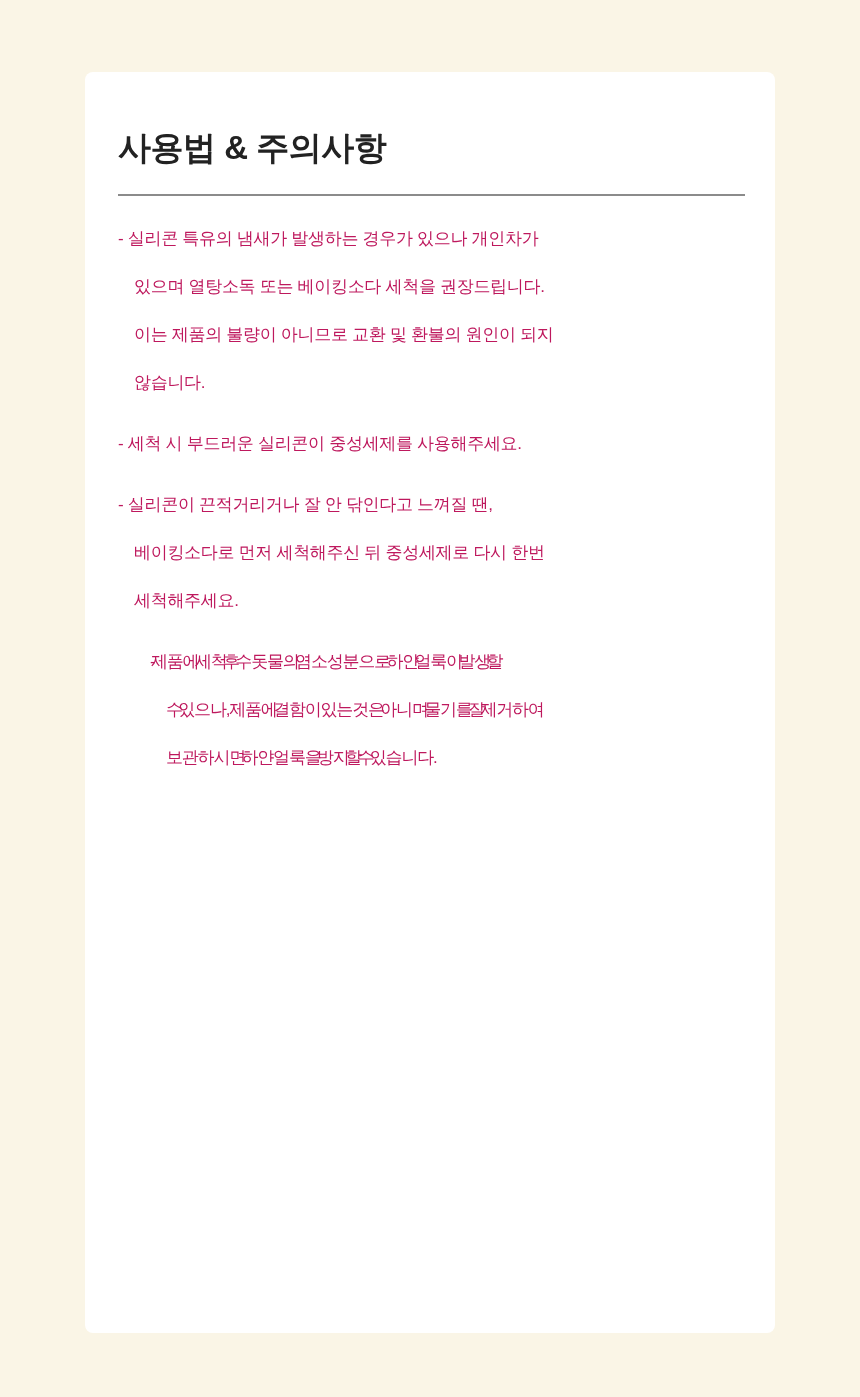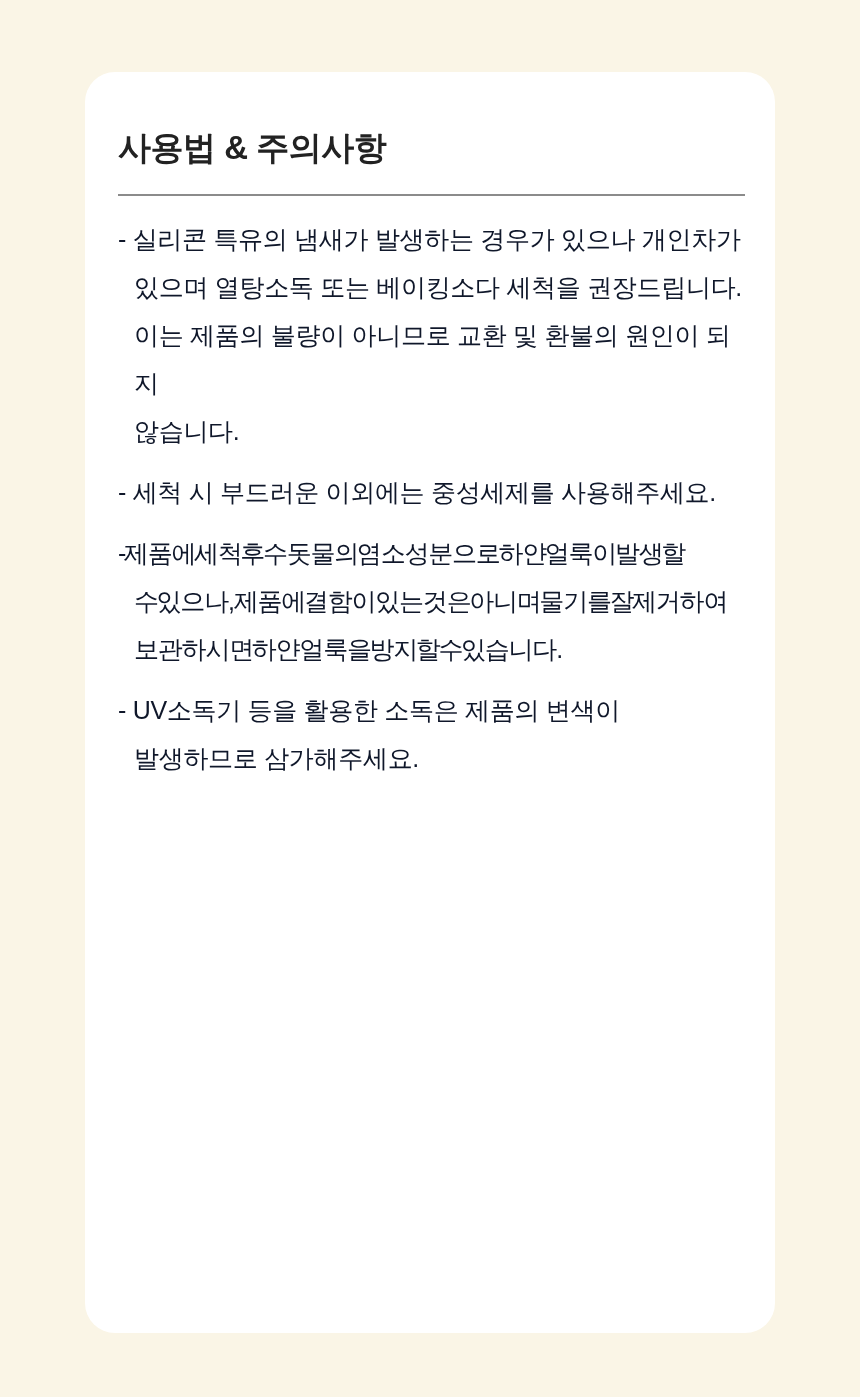--- a/index.html
+++ b/index.html
@@ -21,7 +21,7 @@
     width: 690px;
     height: 1261px;
     background: #FFFFFF;
-    border-radius: 30px;
+    border-radius: 8px;
     box-sizing: border-box;
     padding: 56px 30px 0 33px;
     overflow: hidden;

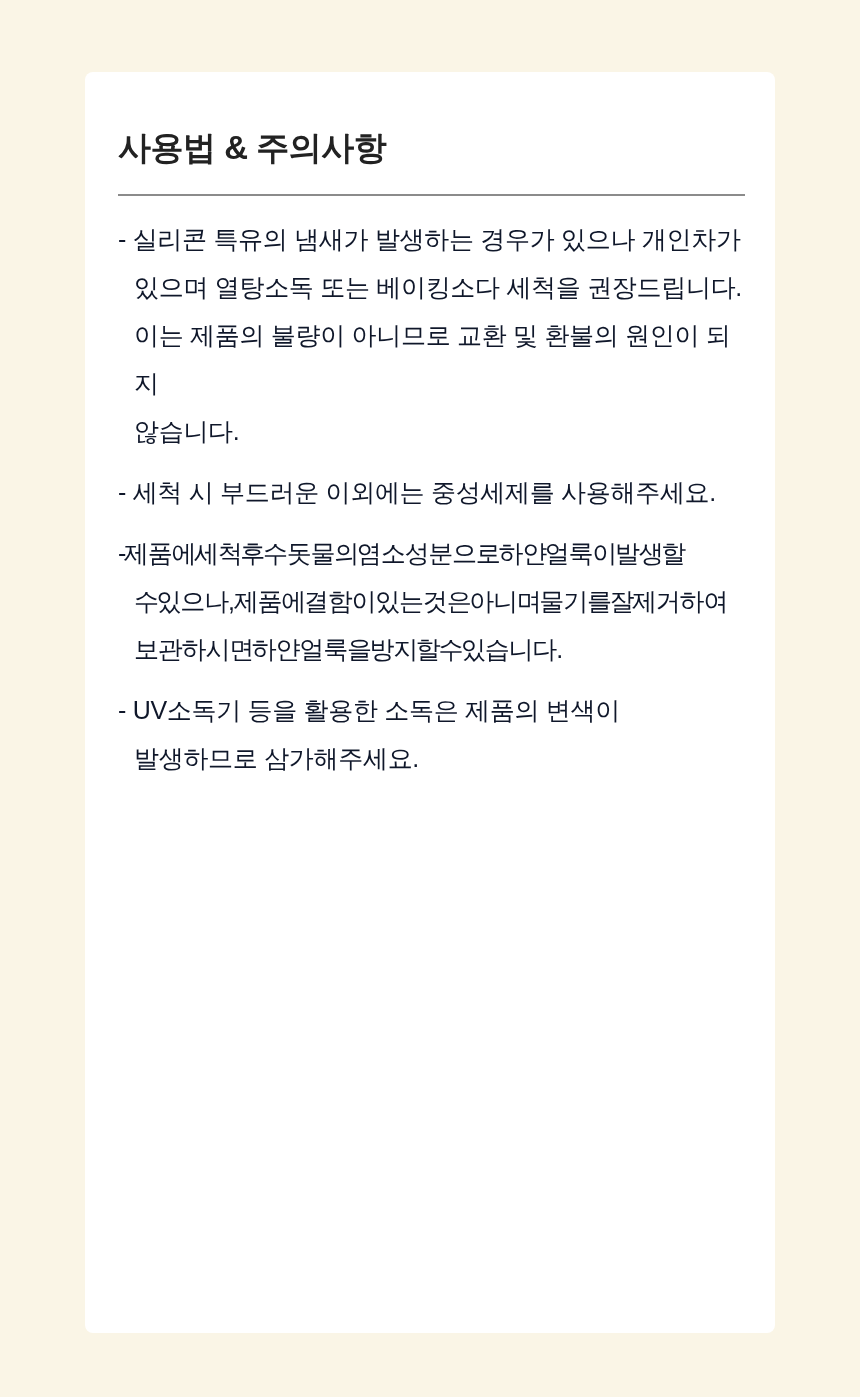--- a/index.html
+++ b/index.html
@@ -44,9 +44,9 @@
   }
   .note {
     margin: 0 0 13px 0;
-    font-size: 25px;
+    font-size: 17px;
     line-height: 48px;
-    color: #0f172a;
+    color: #be185d;
     letter-spacing: -0.3px;
     white-space: pre-line;
     padding-left: 16px;

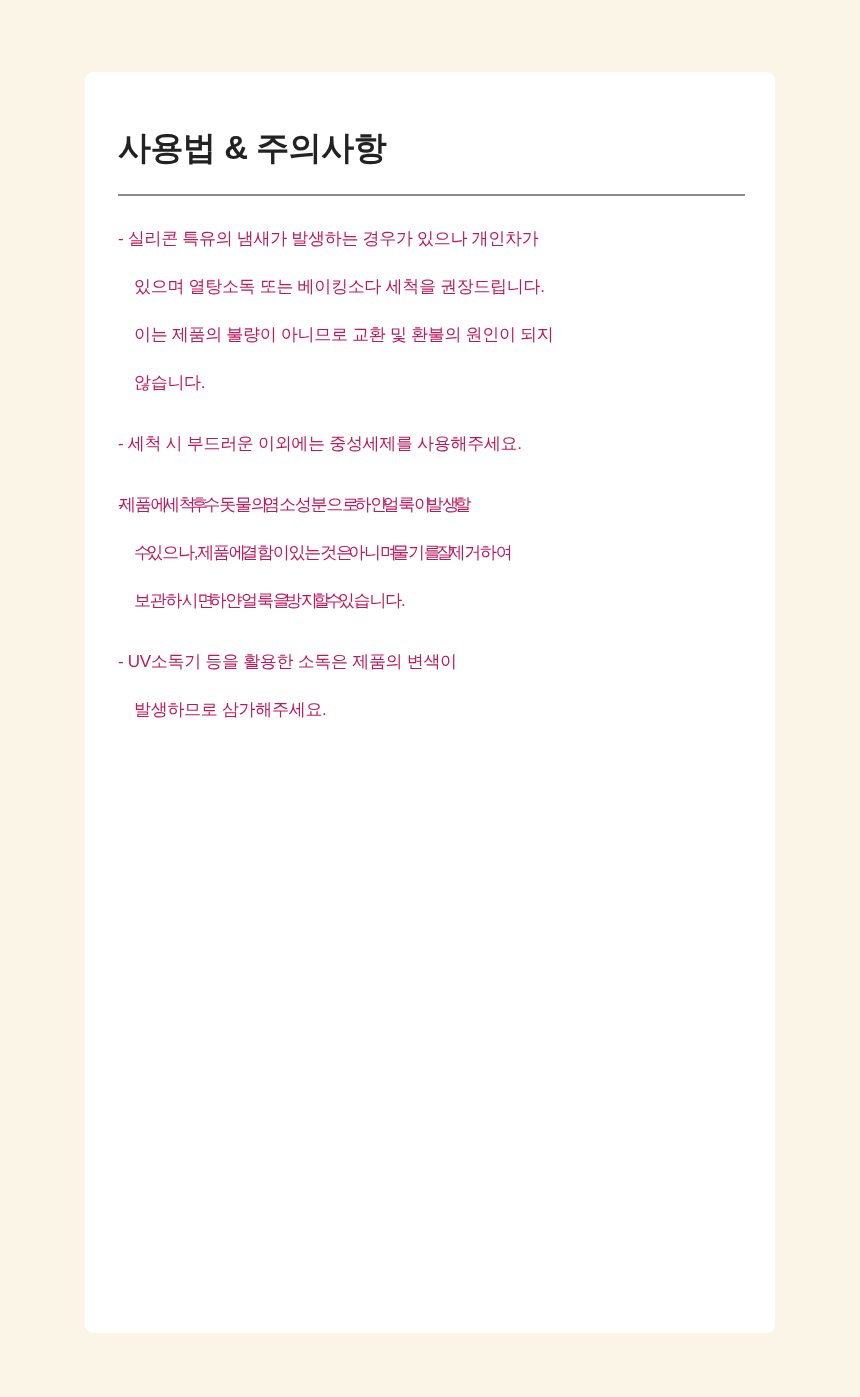--- a/index.html
+++ b/index.html
@@ -68,7 +68,7 @@
 있으며 열탕소독 또는 베이킹소다 세척을 권장드립니다.
 이는 제품의 불량이 아니므로 교환 및 환불의 원인이 되지
 않습니다.</p>
-    <p class="note">- 세척 시 부드러운 이외에는 중성세제를 사용해주세요.</p>
+    <p class="note">- 세척 시 부드러운 실리콘이 중성세제를 사용해주세요.</p>
     <p class="note condensed">- 제품에 세척 후 수돗물의 염소성분으로 하얀 얼룩이 발생 할
 수 있으나,제품에 결함이있는것은 아니며 물기를 잘 제거하여
 보관하시면 하얀얼룩을 방지 할 수 있습니다.</p>

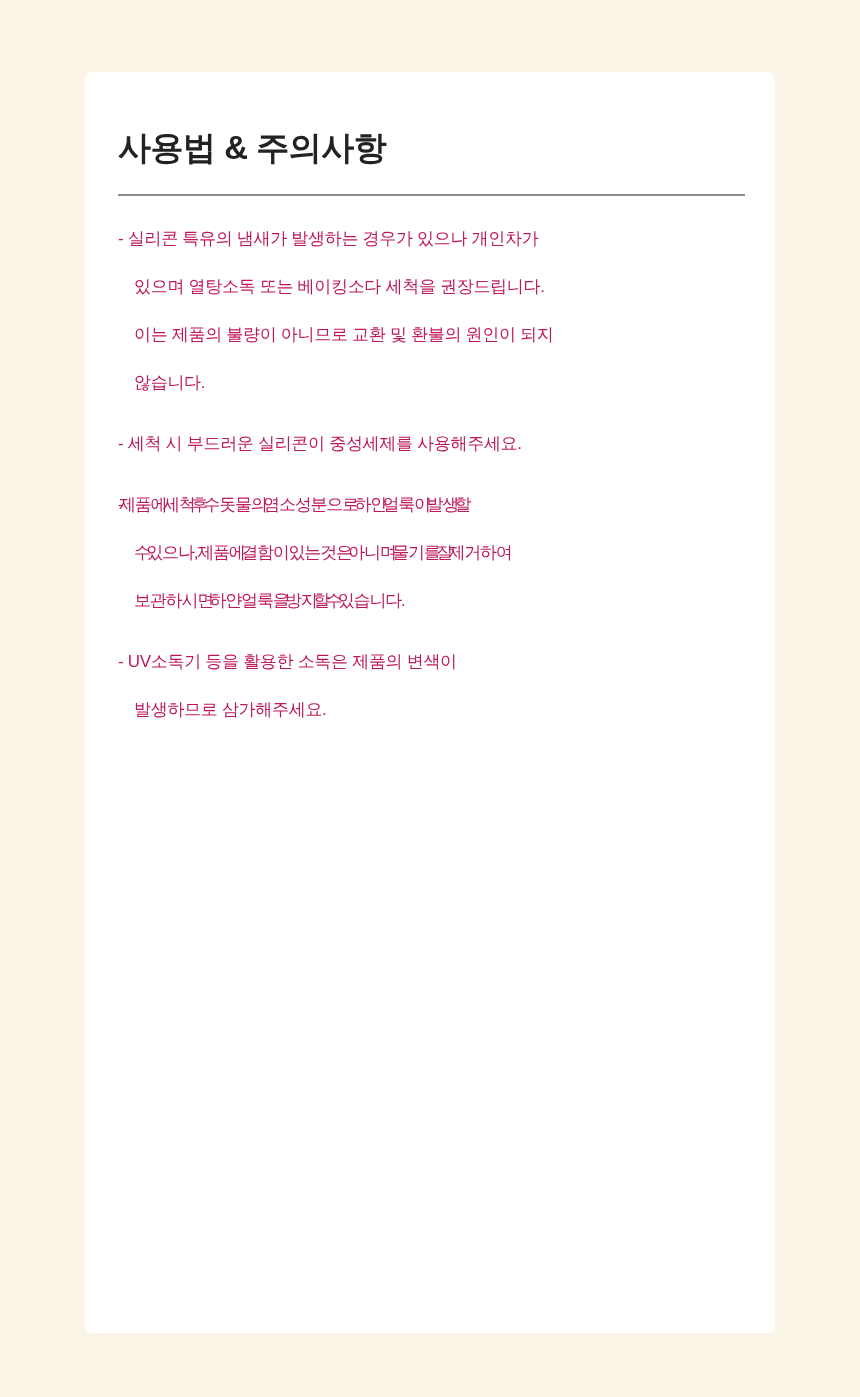--- a/index.html
+++ b/index.html
@@ -69,6 +69,9 @@
 이는 제품의 불량이 아니므로 교환 및 환불의 원인이 되지
 않습니다.</p>
     <p class="note">- 세척 시 부드러운 실리콘이 중성세제를 사용해주세요.</p>
+    <p class="note">- 실리콘이 끈적거리거나 잘 안 닦인다고 느껴질 땐,
+베이킹소다로 먼저 세척해주신 뒤 중성세제로 다시 한번
+세척해주세요.</p>
     <p class="note condensed">- 제품에 세척 후 수돗물의 염소성분으로 하얀 얼룩이 발생 할
 수 있으나,제품에 결함이있는것은 아니며 물기를 잘 제거하여
 보관하시면 하얀얼룩을 방지 할 수 있습니다.</p>

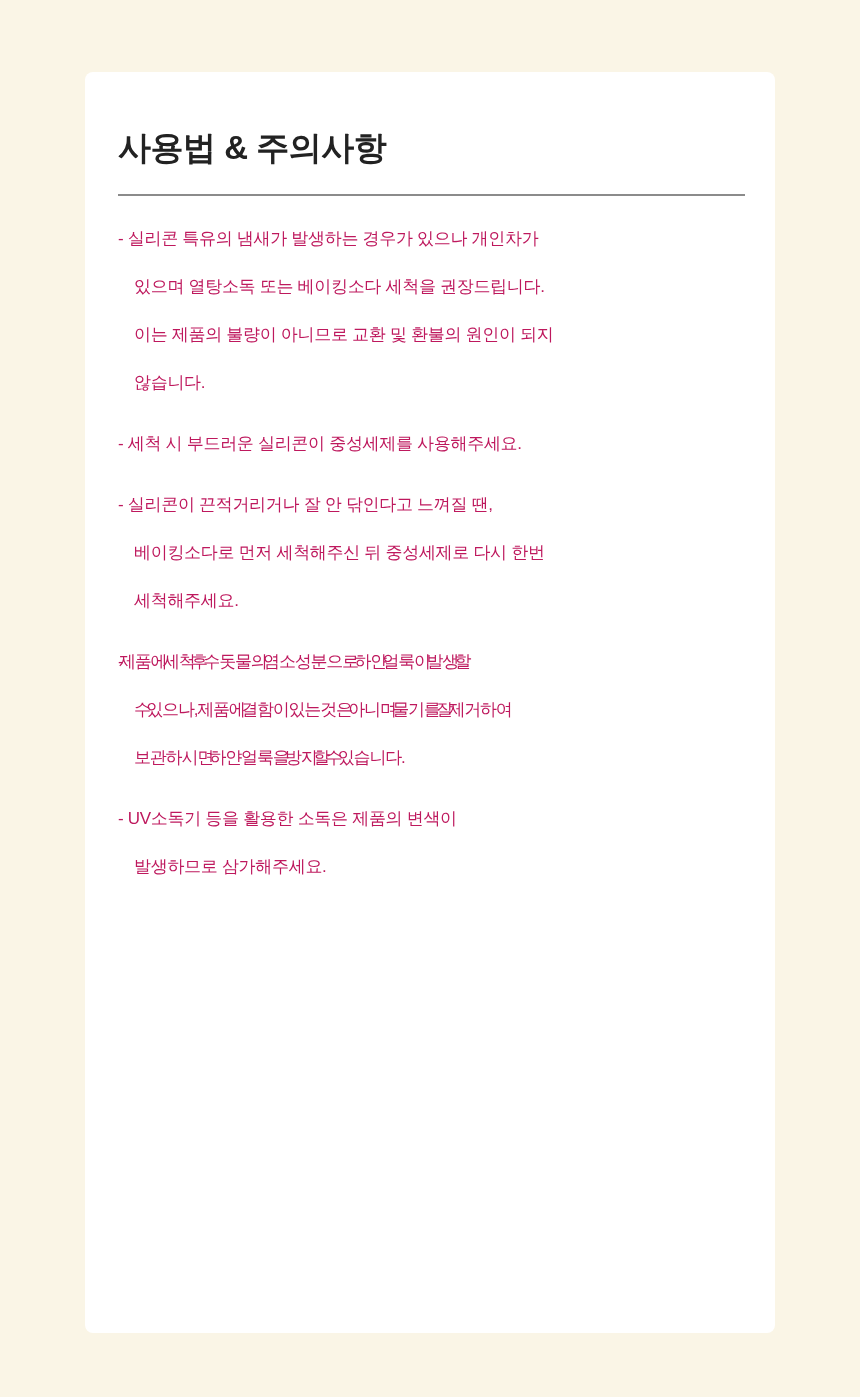--- a/index.html
+++ b/index.html
@@ -55,6 +55,7 @@
   .note.condensed {
     letter-spacing: -1.2px;
     word-spacing: -7px;
+    margin-left: 32px;
   }
 </style>
 </head>

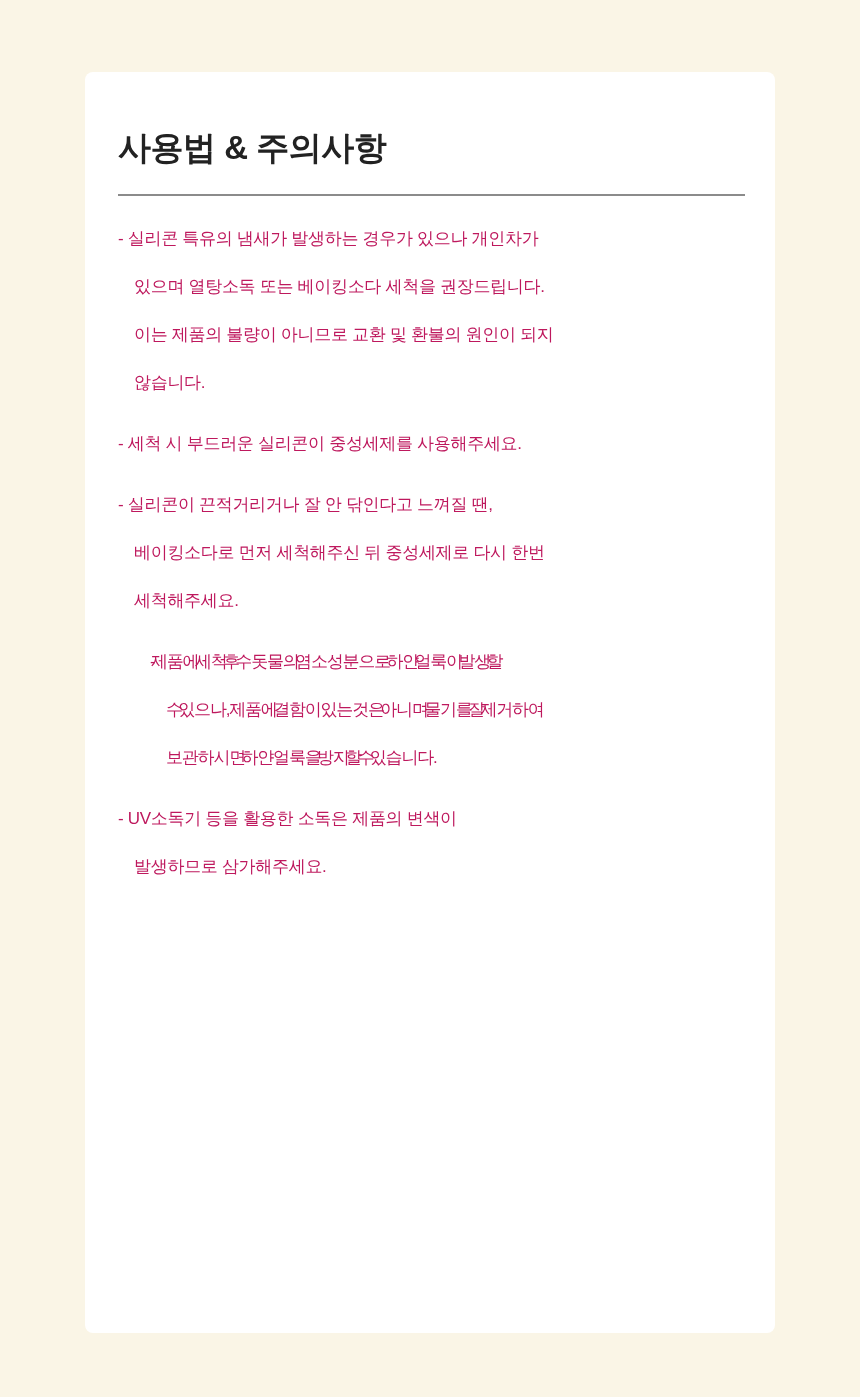--- a/index.html
+++ b/index.html
@@ -76,8 +76,6 @@
     <p class="note condensed">- 제품에 세척 후 수돗물의 염소성분으로 하얀 얼룩이 발생 할
 수 있으나,제품에 결함이있는것은 아니며 물기를 잘 제거하여
 보관하시면 하얀얼룩을 방지 할 수 있습니다.</p>
-    <p class="note">- UV소독기 등을 활용한 소독은 제품의 변색이
-발생하므로 삼가해주세요.</p>
   </div>
 </section>
 

